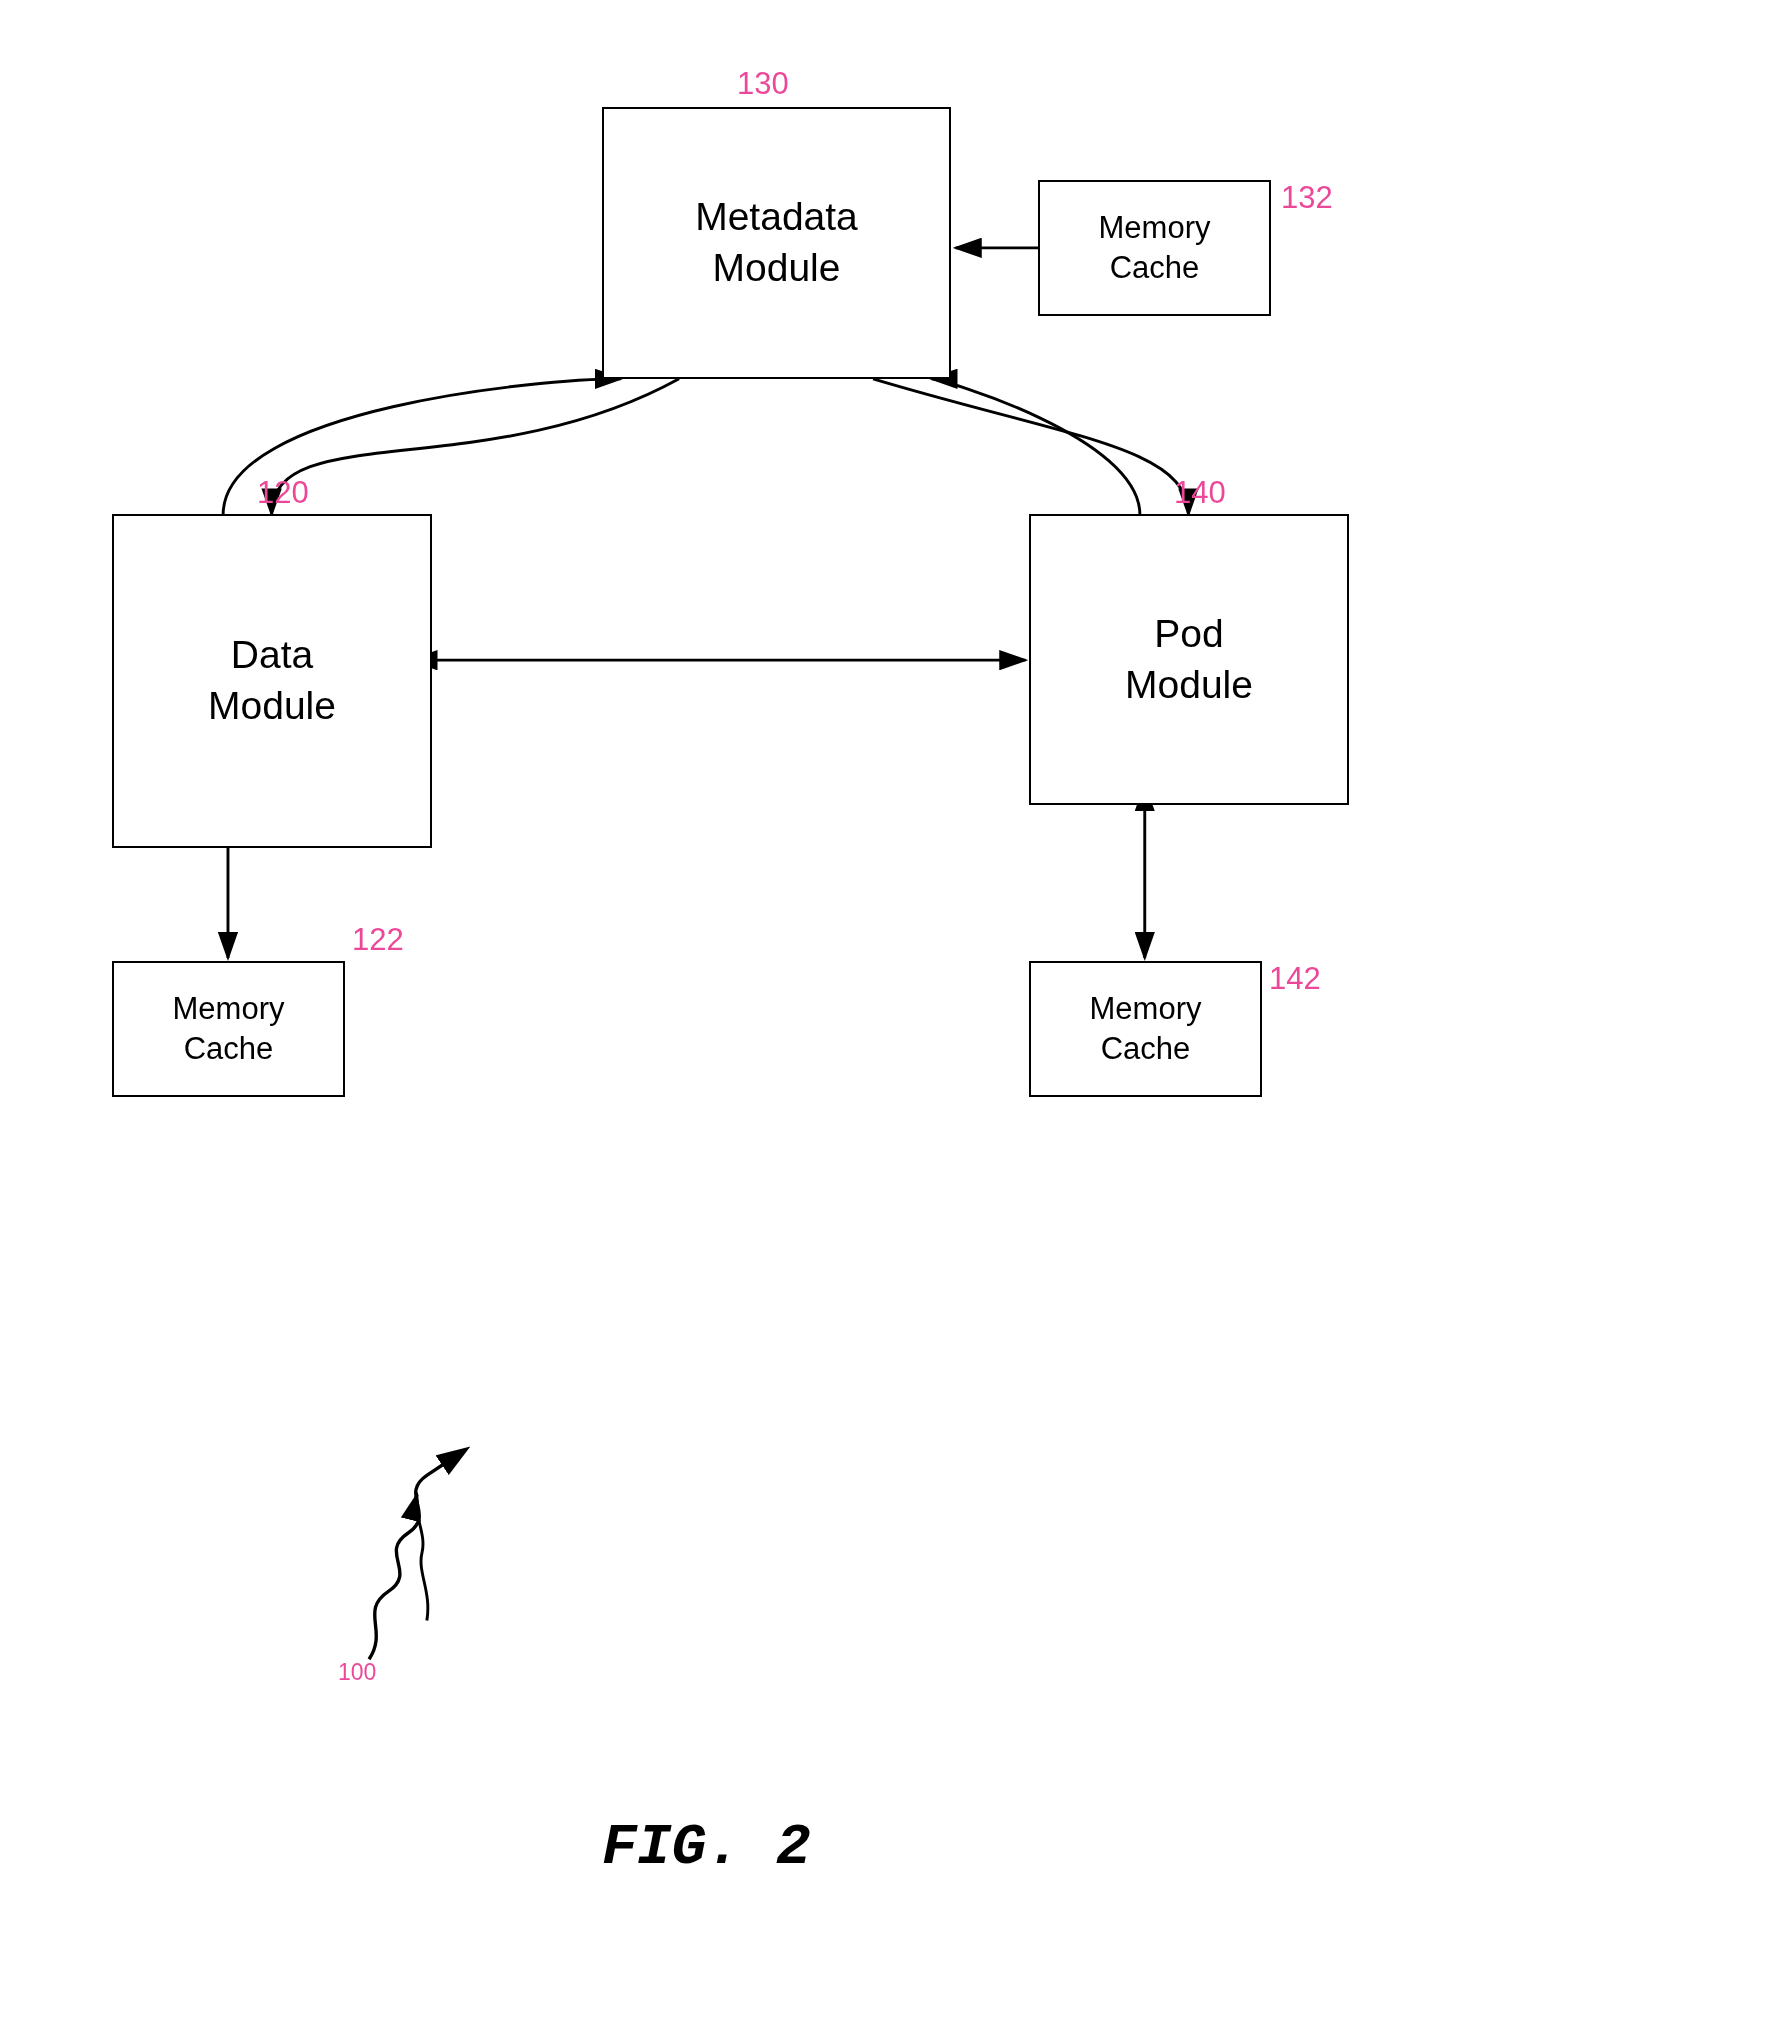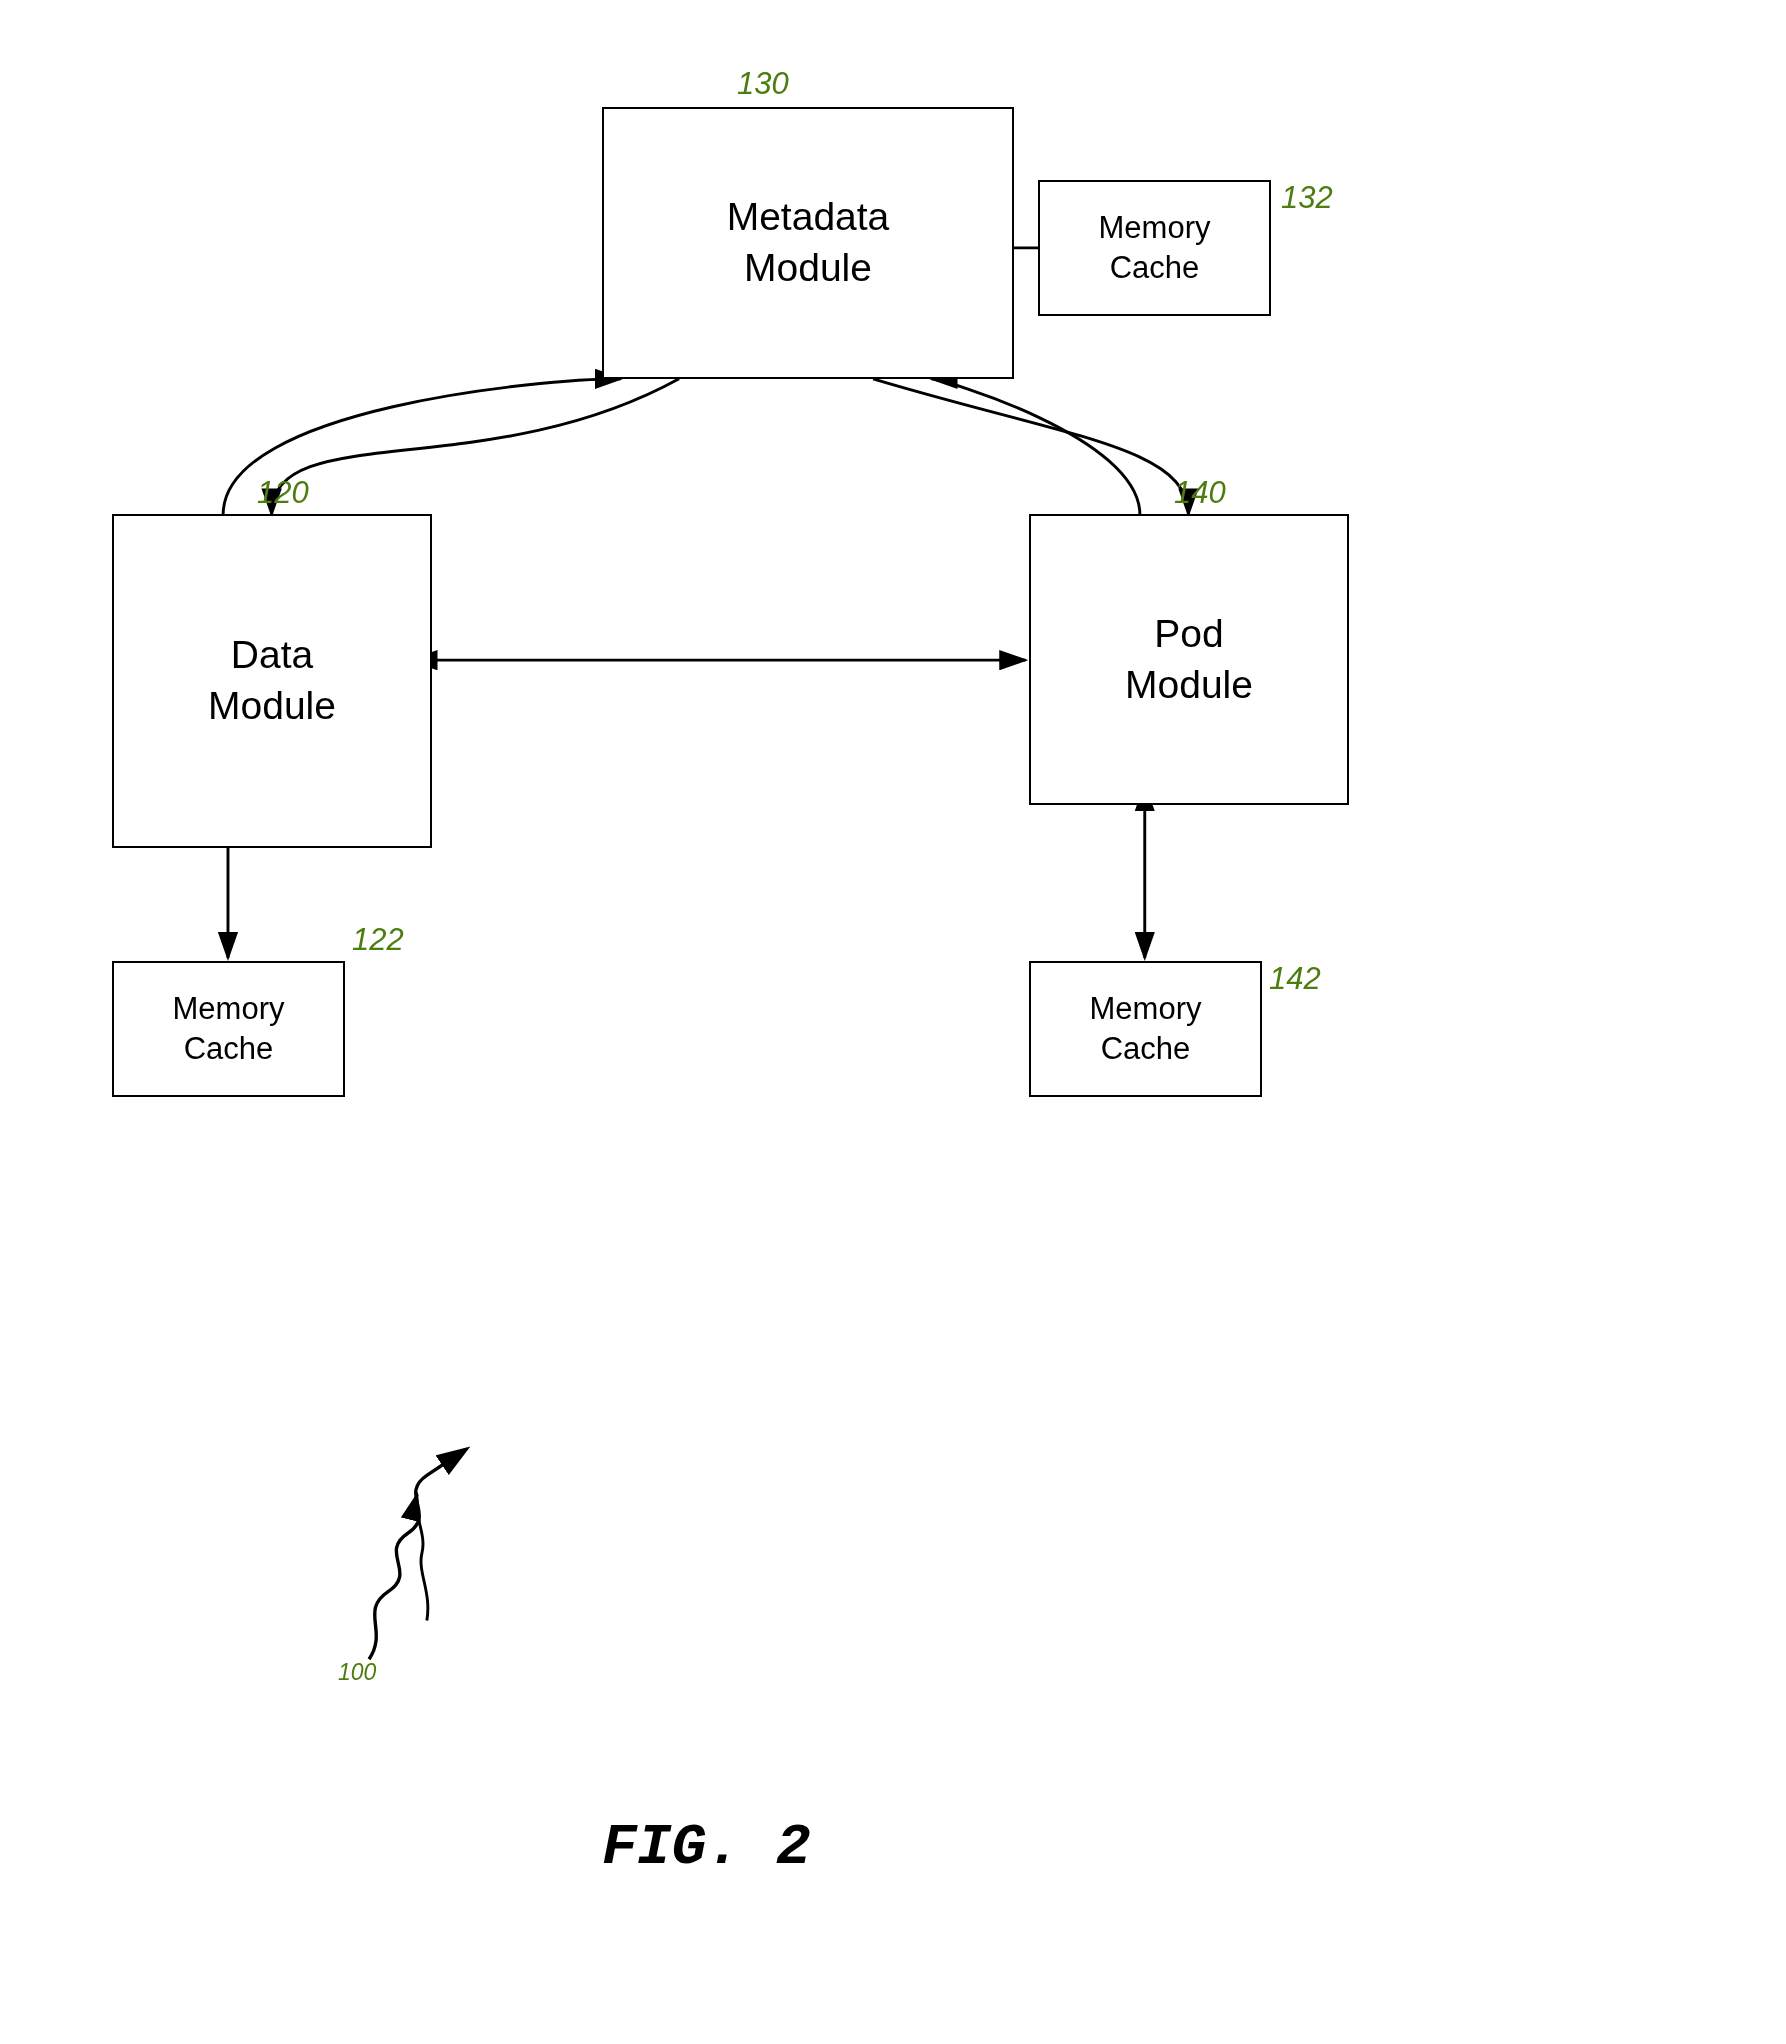--- a/index.html
+++ b/index.html
@@ -33,8 +33,7 @@
       position: absolute;
       font-size: 31px;
       font-weight: normal;
-      color: #4d7c0f;
-      font-style: italic;
+      color: #ec4899;
     }
     .fig-label {
       position: absolute;

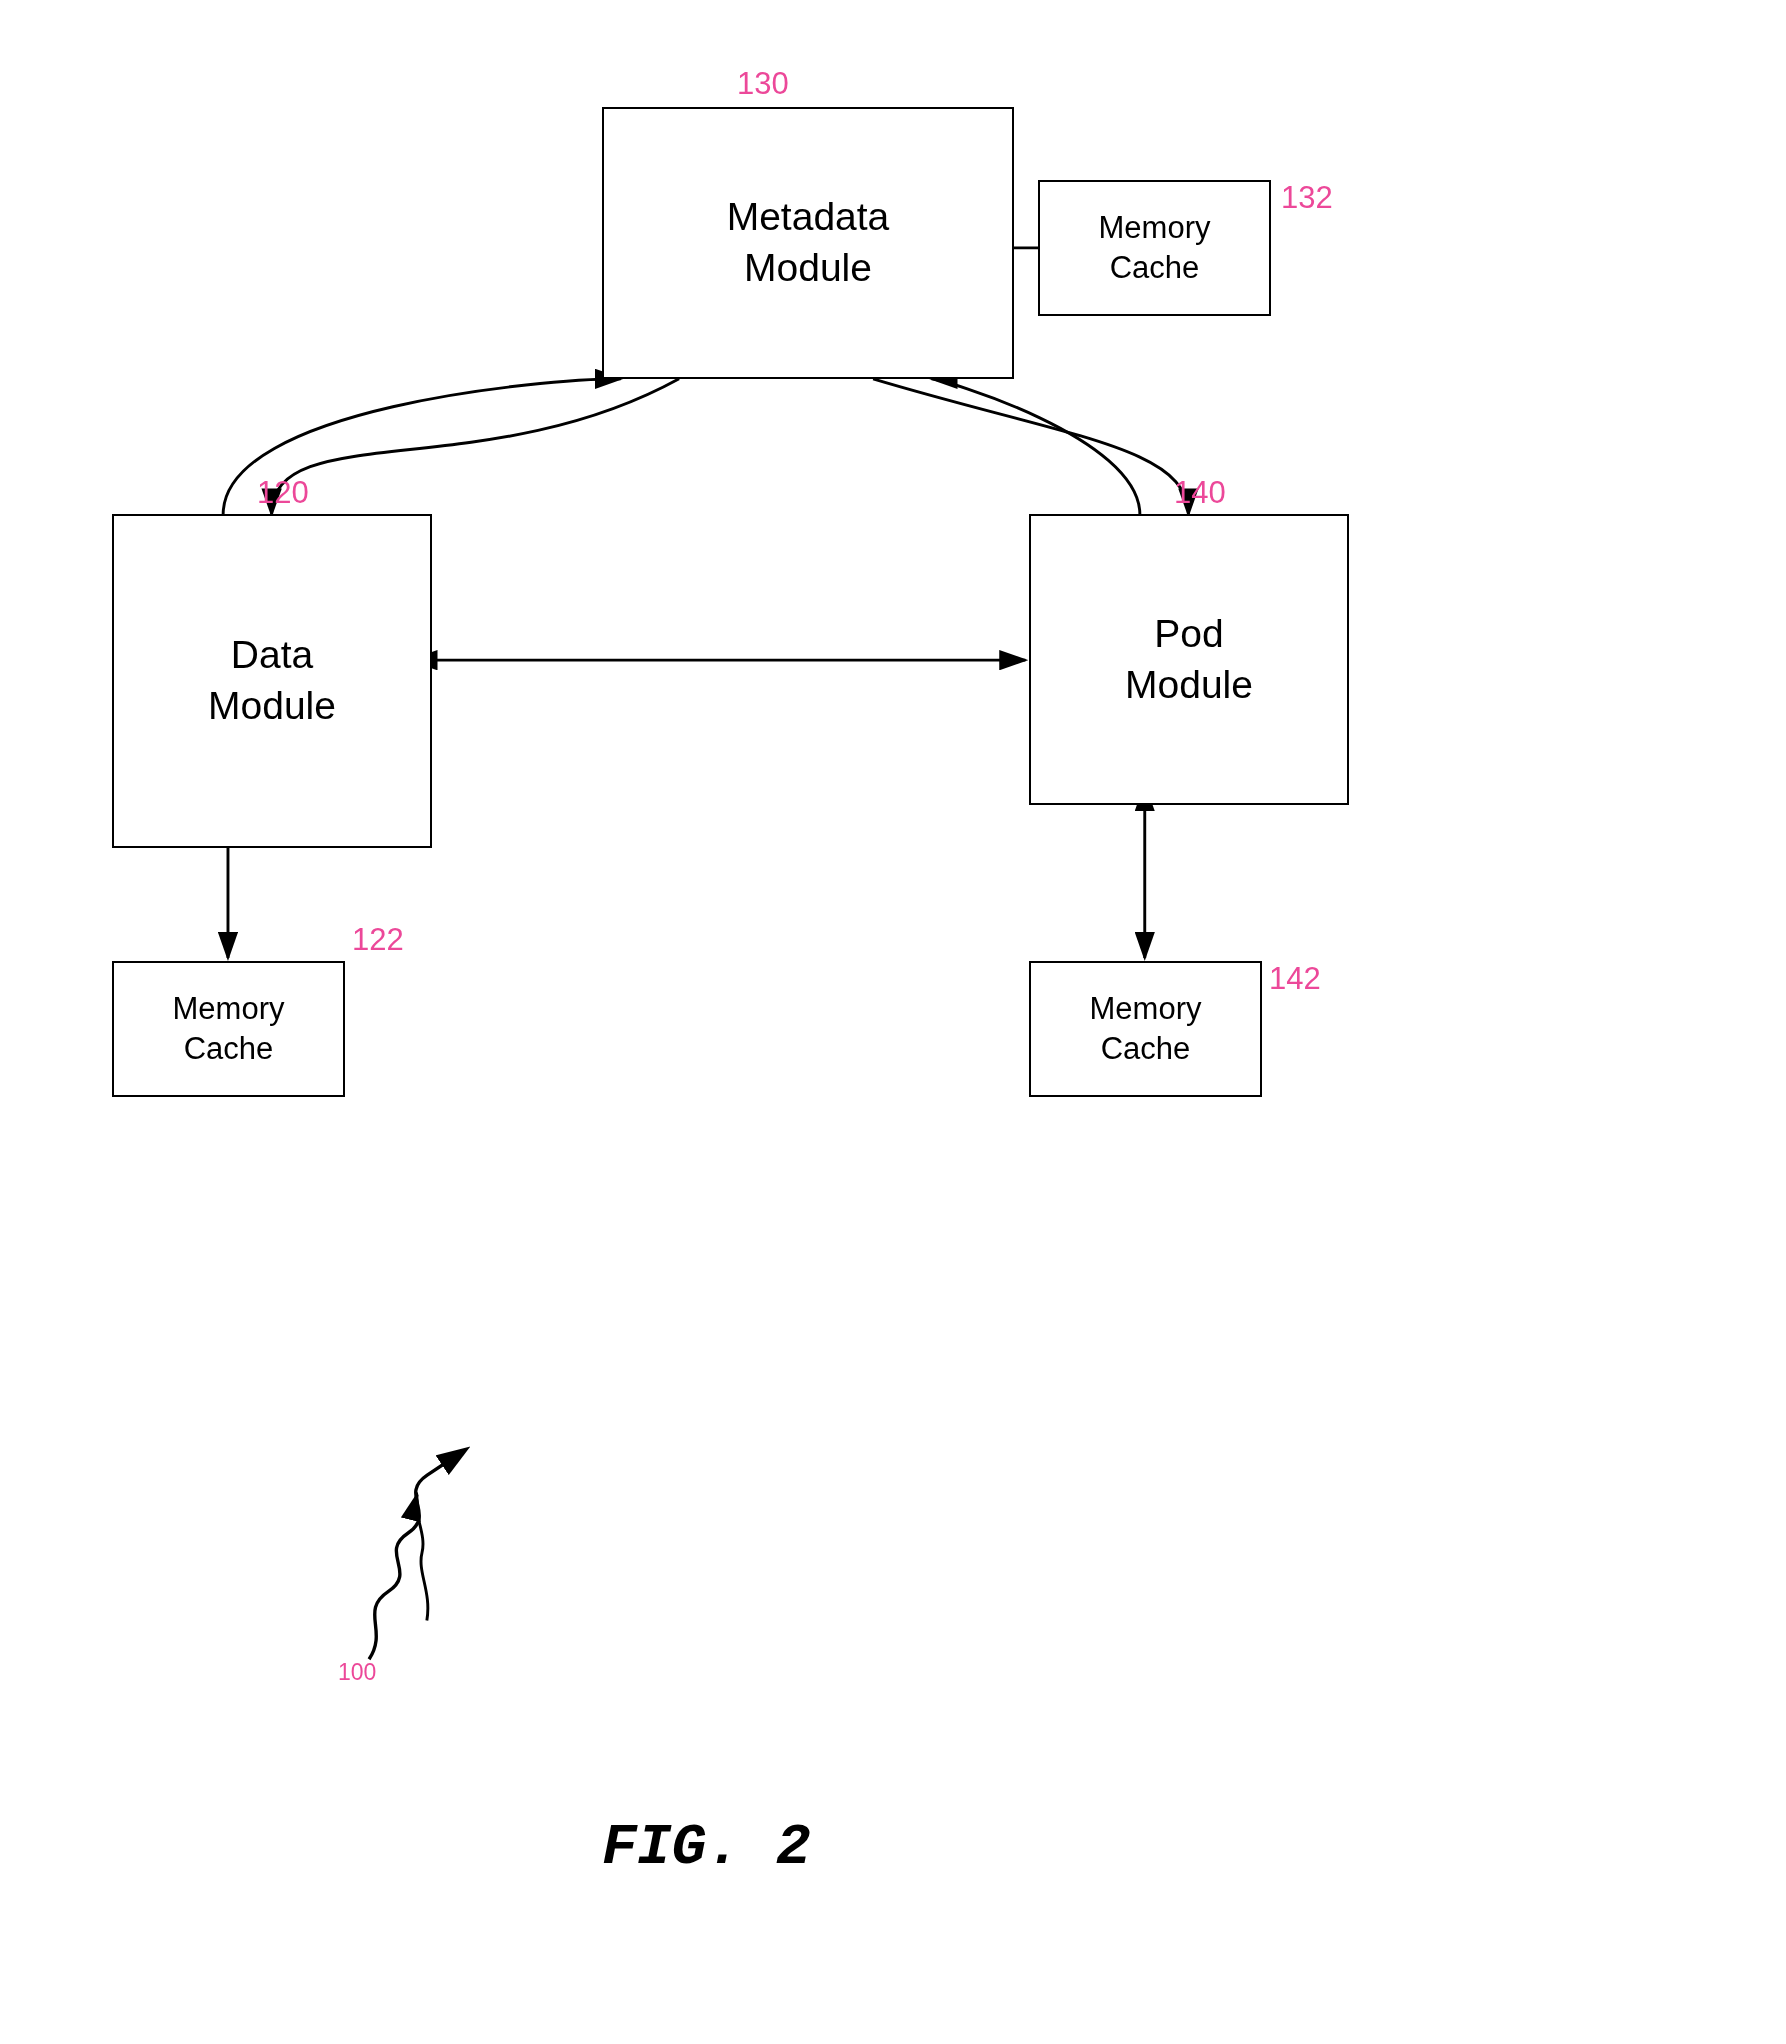--- a/index.html
+++ b/index.html
@@ -93,7 +93,7 @@
     <path d="M 440 1670 C 445 1640, 430 1620, 435 1600, 440 1580, 425 1560, 430 1540" stroke="#000" stroke-width="3" fill="none" marker-end="url(#arrowhead)"></path>
   </svg>
 
-  <div class="box" style="left:602px; top:107px; width:412px; height:272px; font-size:39px;">
+  <div class="box" style="left:602px; top:107px; width:349px; height:272px; font-size:39px;">
     <span style="white-space:pre-line;">Metadata
 Module</span>
   </div>

